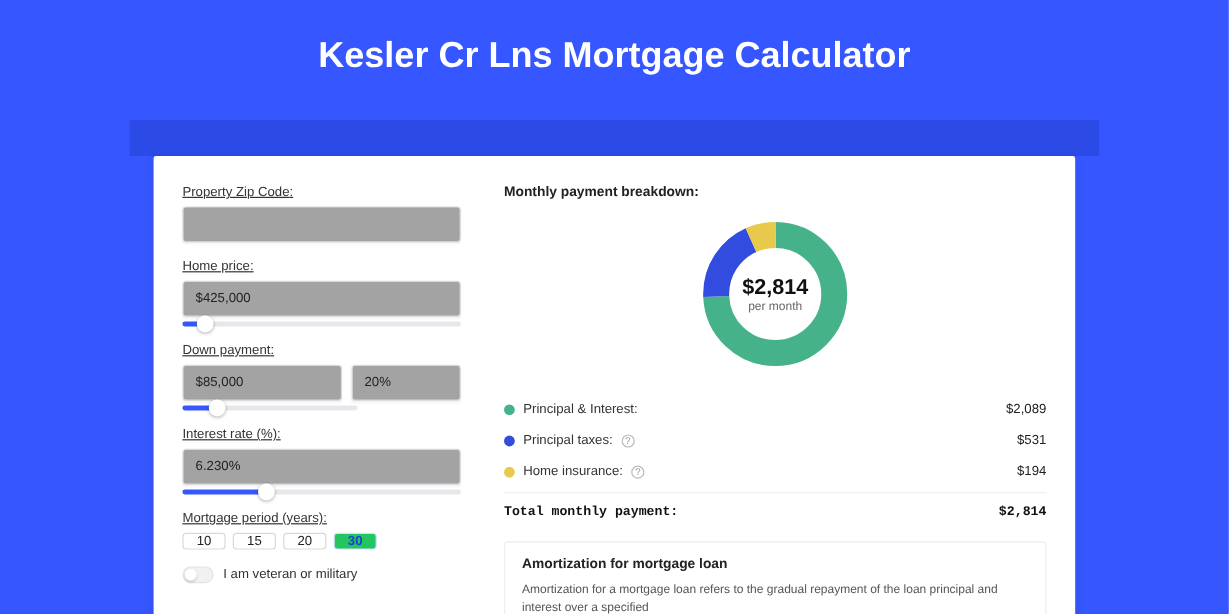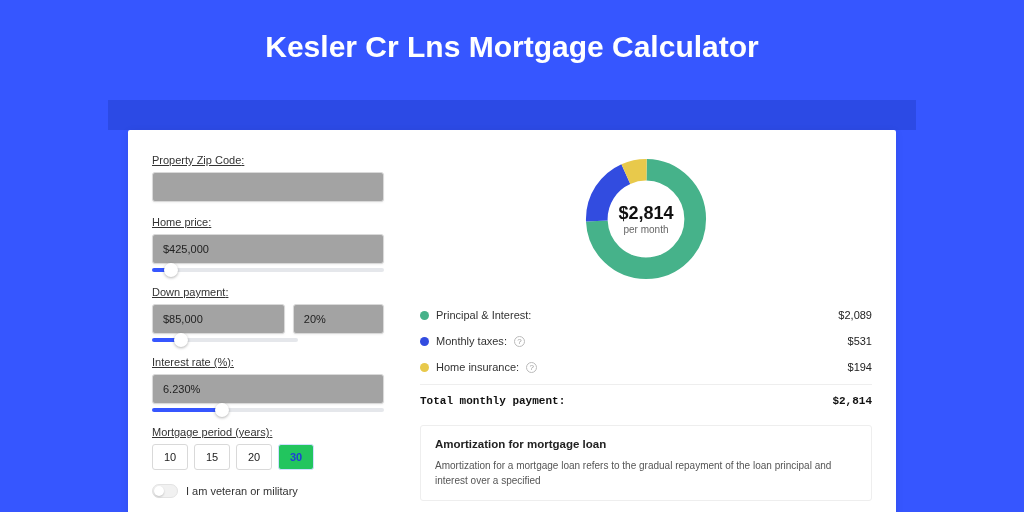--- a/index.html
+++ b/index.html
@@ -237,6 +237,7 @@
   </div>
 
   <div class="right-col">
+    <div class="breakdown-title colon">Monthly payment breakdown</div>
 
     <div class="donut-wrap">
       <div class="donut">

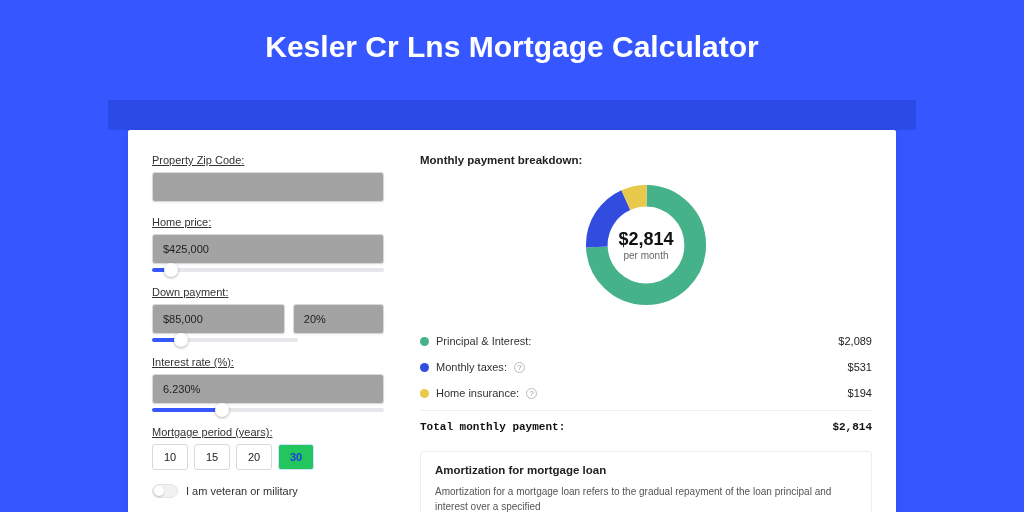--- a/index.html
+++ b/index.html
@@ -264,7 +264,7 @@
     <div class="legend-row">
       <div class="legend-left">
         <span class="dot blue"></span>
-        <span class="colon">Monthly taxes</span>
+        <span class="colon">Principal taxes</span>
         <span class="info-icon">?</span>
       </div>
       <span class="legend-value">$531</span>

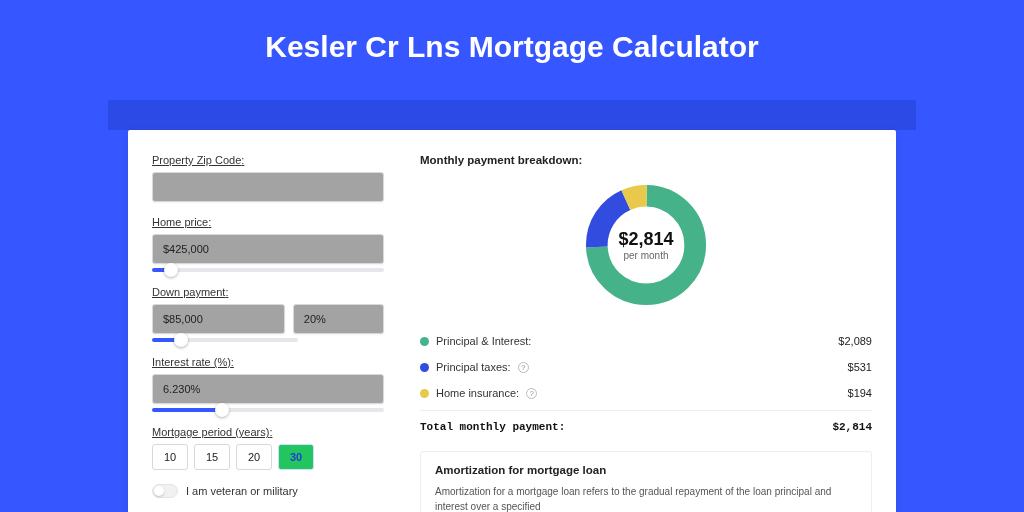--- a/index.html
+++ b/index.html
@@ -89,7 +89,7 @@
 .period-row { display: flex; gap: 6px; }
 .period-btn {
   width: 36px;
-  height: 26px;
+  height: 14px;
   border: 1px solid #d9d9d9;
   border-radius: 3px;
   background: #fff;

